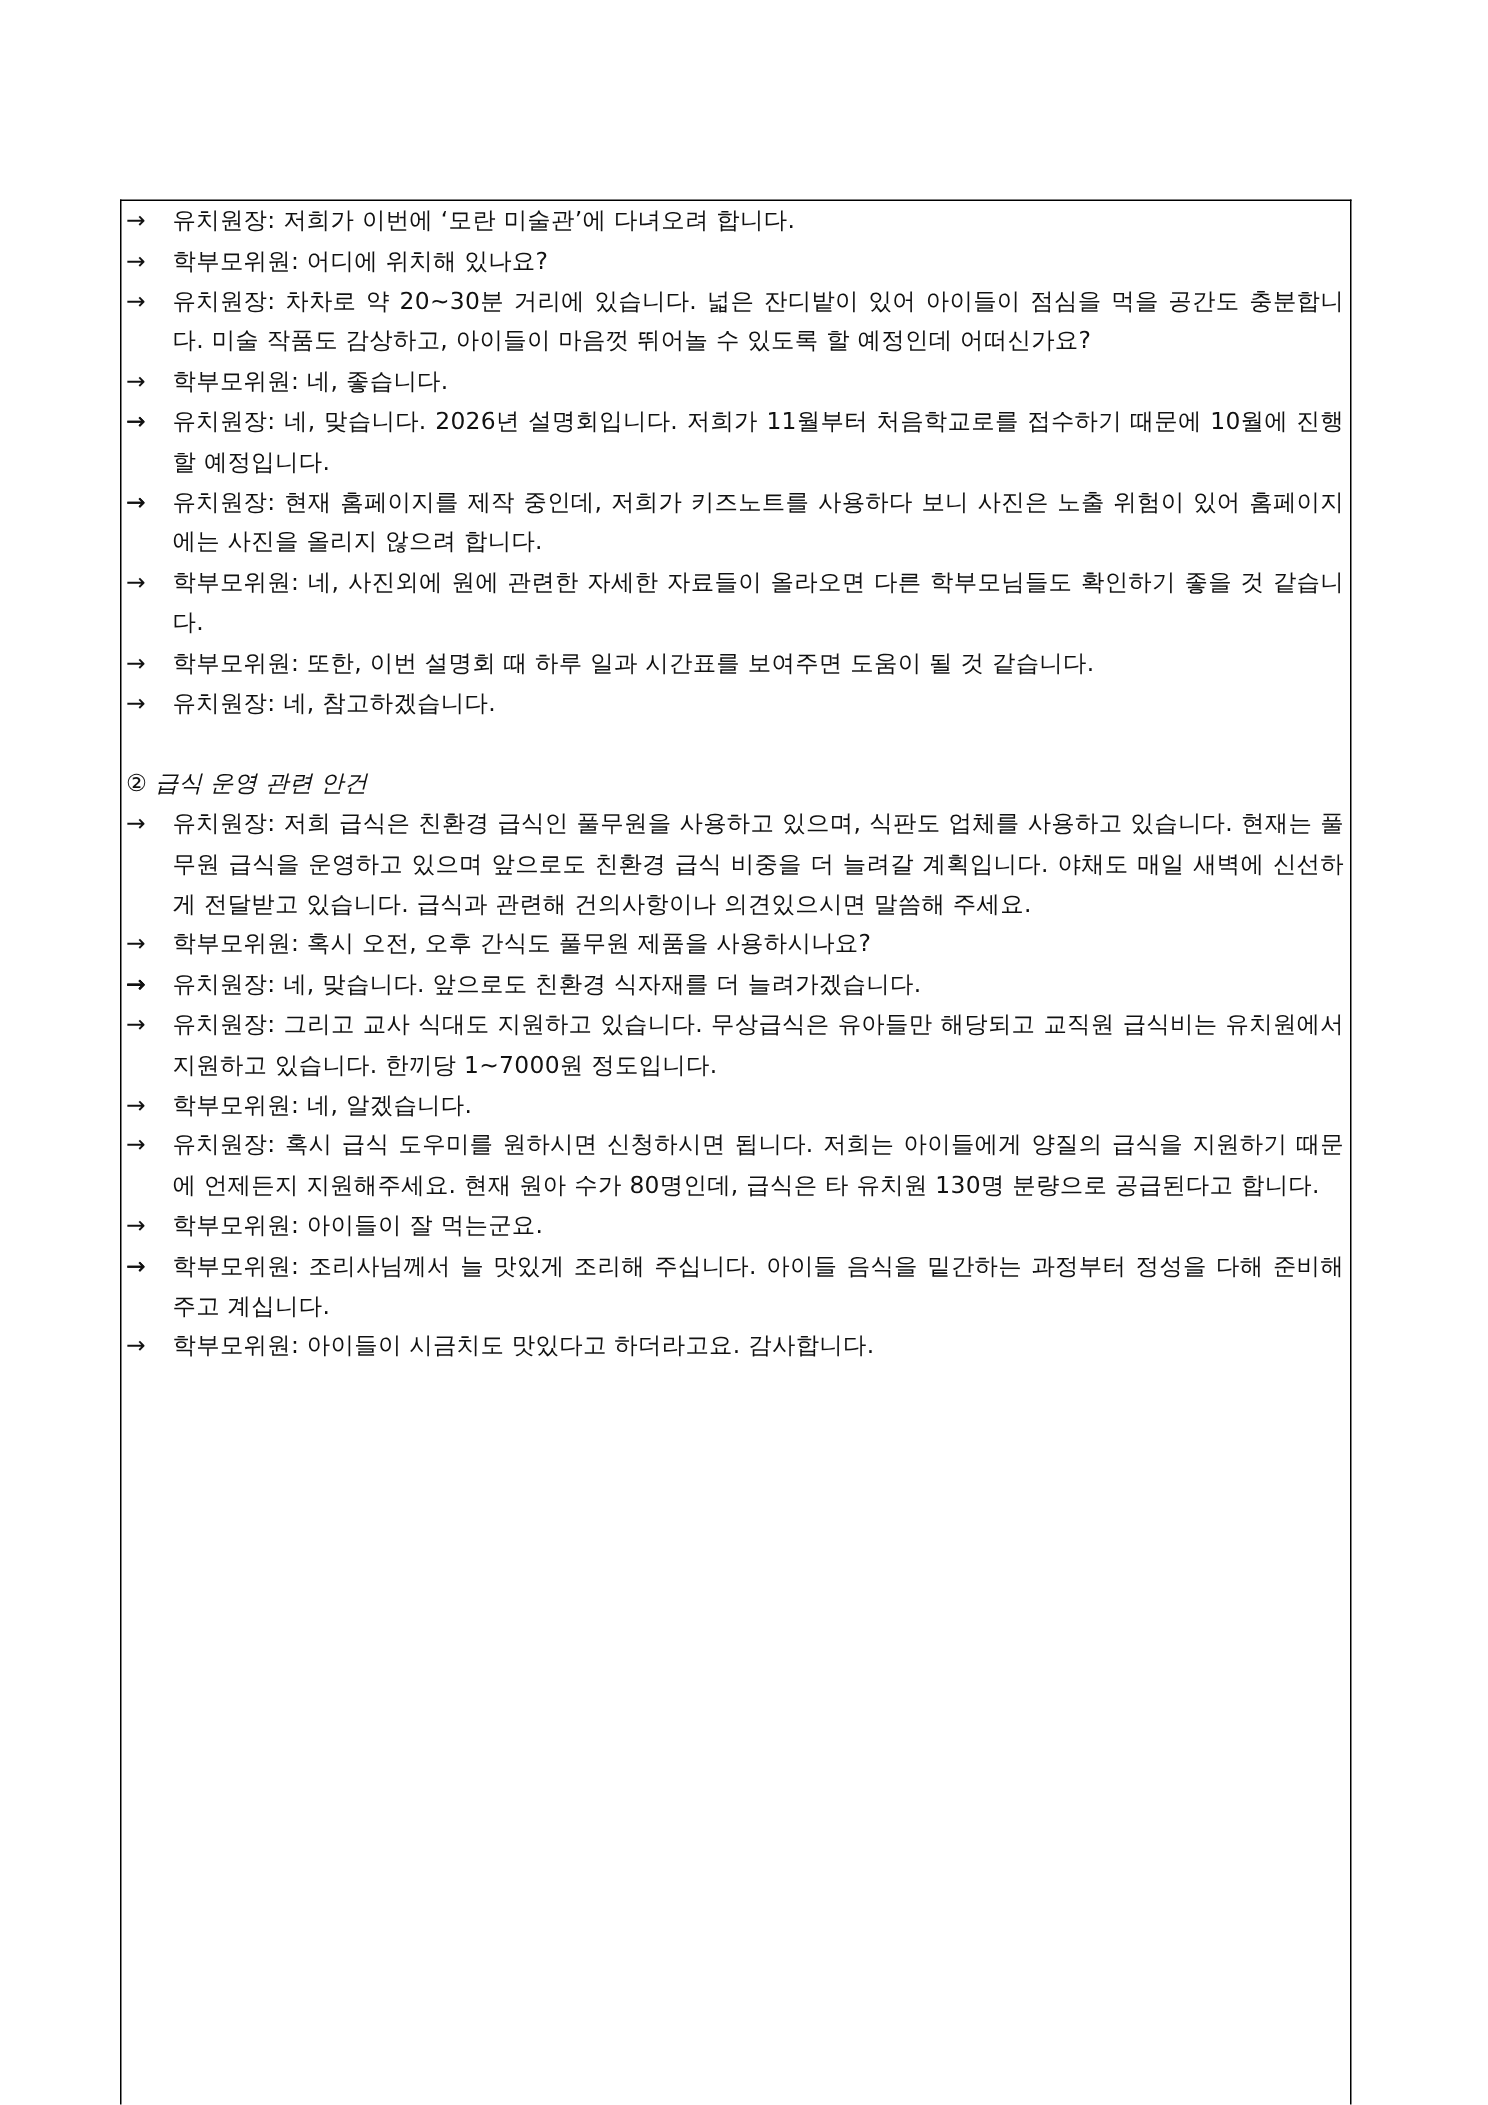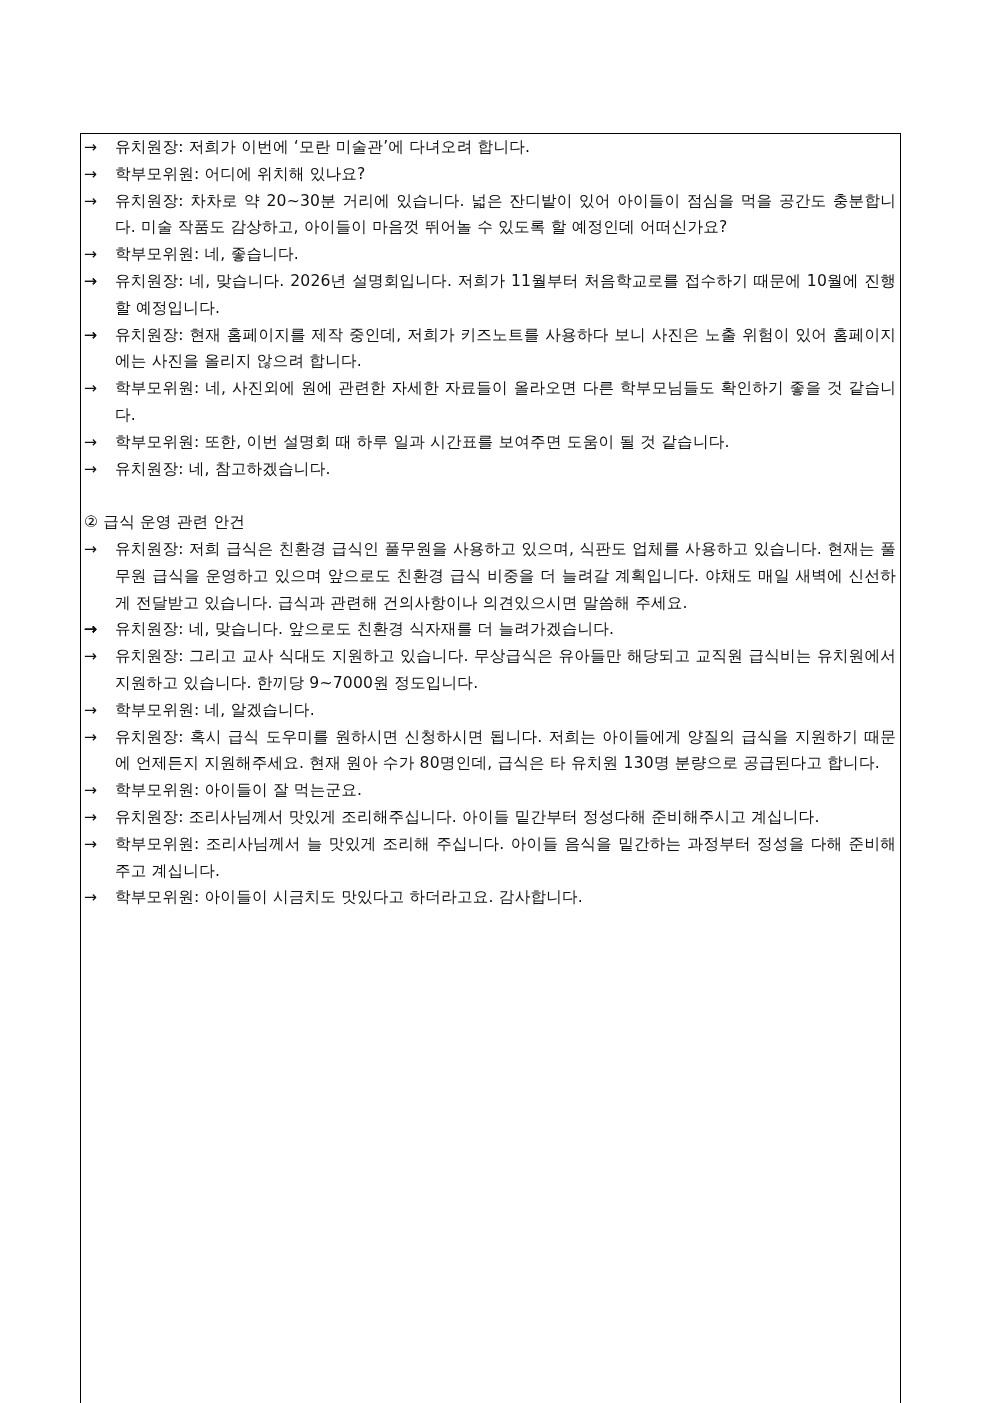--- a/index.html
+++ b/index.html
@@ -11,7 +11,7 @@
   .line { position: relative; padding-left: 31px; text-align: justify; text-align-last: left; letter-spacing: 0.2px; }
   .arrow { position: absolute; left: 0; top: 0; }
   .blank { height: 26.8px; }
-  .heading { padding-left: 0; }
+  .heading { padding-left: 0; font-style: italic; }
 </style>
 </head>
 <body>

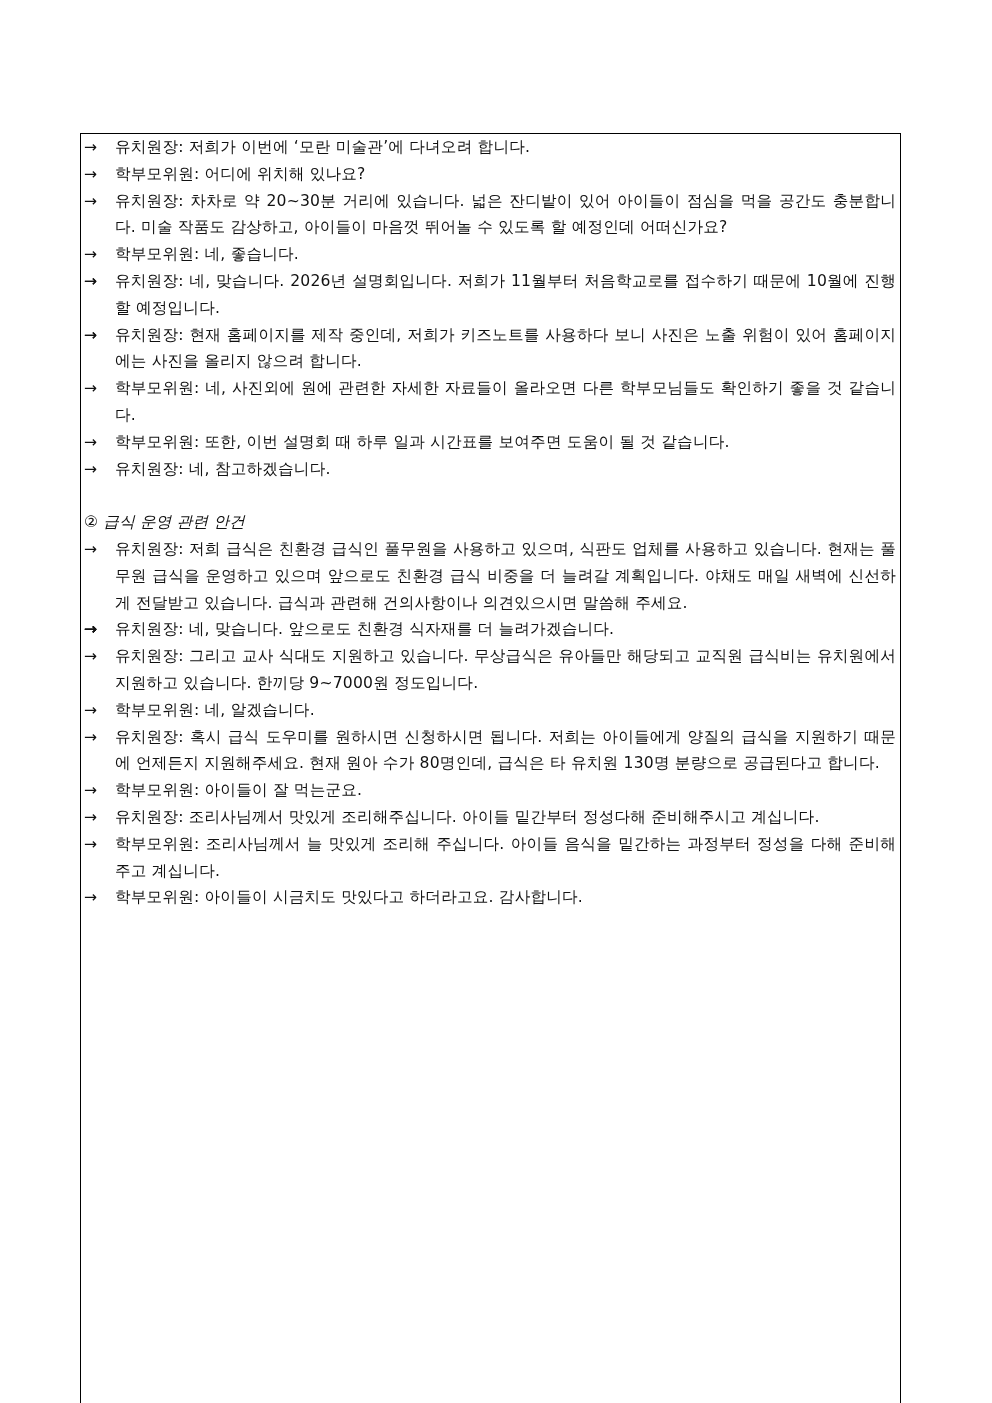--- a/index.html
+++ b/index.html
@@ -39,7 +39,7 @@
 
   <div>
     <div class="line"><span class="arrow">→</span><span>유치원장: 저희 급식은 친환경 급식인 풀무원을 사용하고 있으며, 식판도 업체를 사용하고 있습니다. 현재는 풀무원 급식을 운영하고 있으며 앞으로도 친환경 급식 비중을 더 늘려갈 계획입니다. 야채도 매일 새벽에 신선하게 전달받고 있습니다. 급식과 관련해 건의사항이나 의견있으시면 말씀해 주세요.</span></div>
-    <div class="line"><span class="arrow">→</span></div>
+    <div class="line"><span class="arrow">→</span><span>학부모위원: 혹시 오전, 오후 간식도 풀무원 제품을 사용하시나요?</span></div>
     <div class="line"><span class="arrow">→</span></div>
     <div class="line"><span class="arrow">→</span></div>
     <div class="line"><span class="arrow">→</span></div>

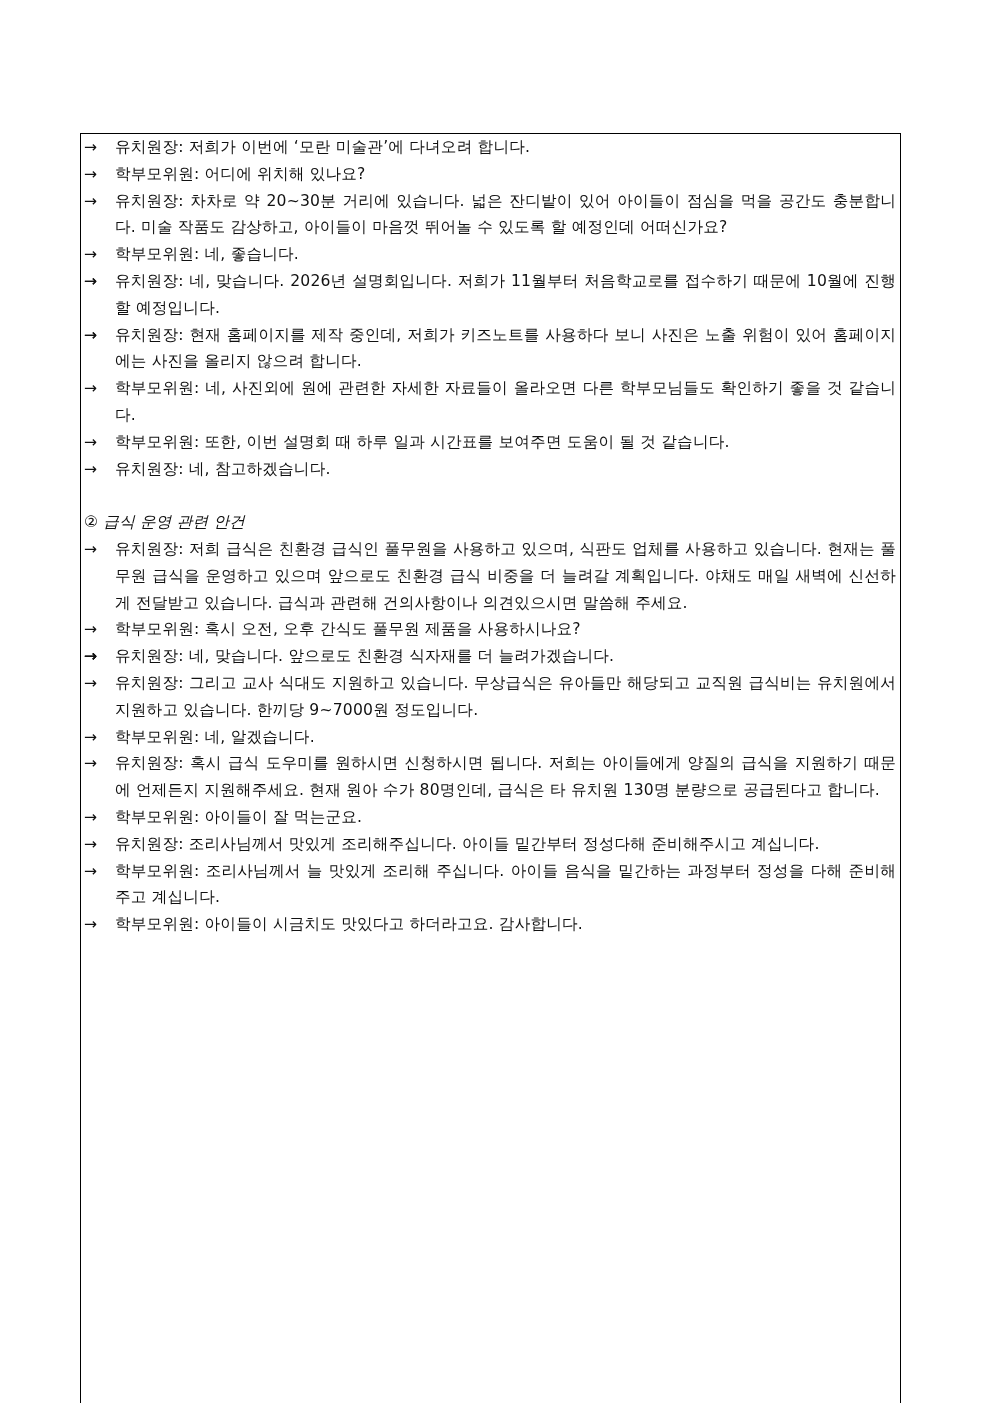--- a/index.html
+++ b/index.html
@@ -44,7 +44,7 @@
     <div class="line"><span class="arrow">→</span></div>
     <div class="line"><span class="arrow">→</span></div>
     <div class="line"><span class="arrow">→</span><span>유치원장: 네, 맞습니다. 앞으로도 친환경 식자재를 더 늘려가겠습니다.</span></div>
-    <div class="line"><span class="arrow">→</span><span>유치원장: 그리고 교사 식대도 지원하고 있습니다. 무상급식은 유아들만 해당되고 교직원 급식비는 유치원에서 지원하고 있습니다. 한끼당 9~7000원 정도입니다.</span></div>
+    <div class="line"><span class="arrow">→</span><span>유치원장: 그리고 교사 식대도 지원하고 있습니다. 무상급식은 유아들만 해당되고 교직원 급식비는 유치원에서 지원하고 있습니다. 한끼당 1~7000원 정도입니다.</span></div>
     <div class="line"><span class="arrow">→</span><span>학부모위원: 네, 알겠습니다.</span></div>
     <div class="line"><span class="arrow">→</span><span>유치원장: 혹시 급식 도우미를 원하시면 신청하시면 됩니다. 저희는 아이들에게 양질의 급식을 지원하기 때문에 언제든지 지원해주세요. 현재 원아 수가 80명인데, 급식은 타 유치원 130명 분량으로 공급된다고 합니다.</span></div>
     <div class="line"><span class="arrow">→</span><span>학부모위원: 아이들이 잘 먹는군요.</span></div>

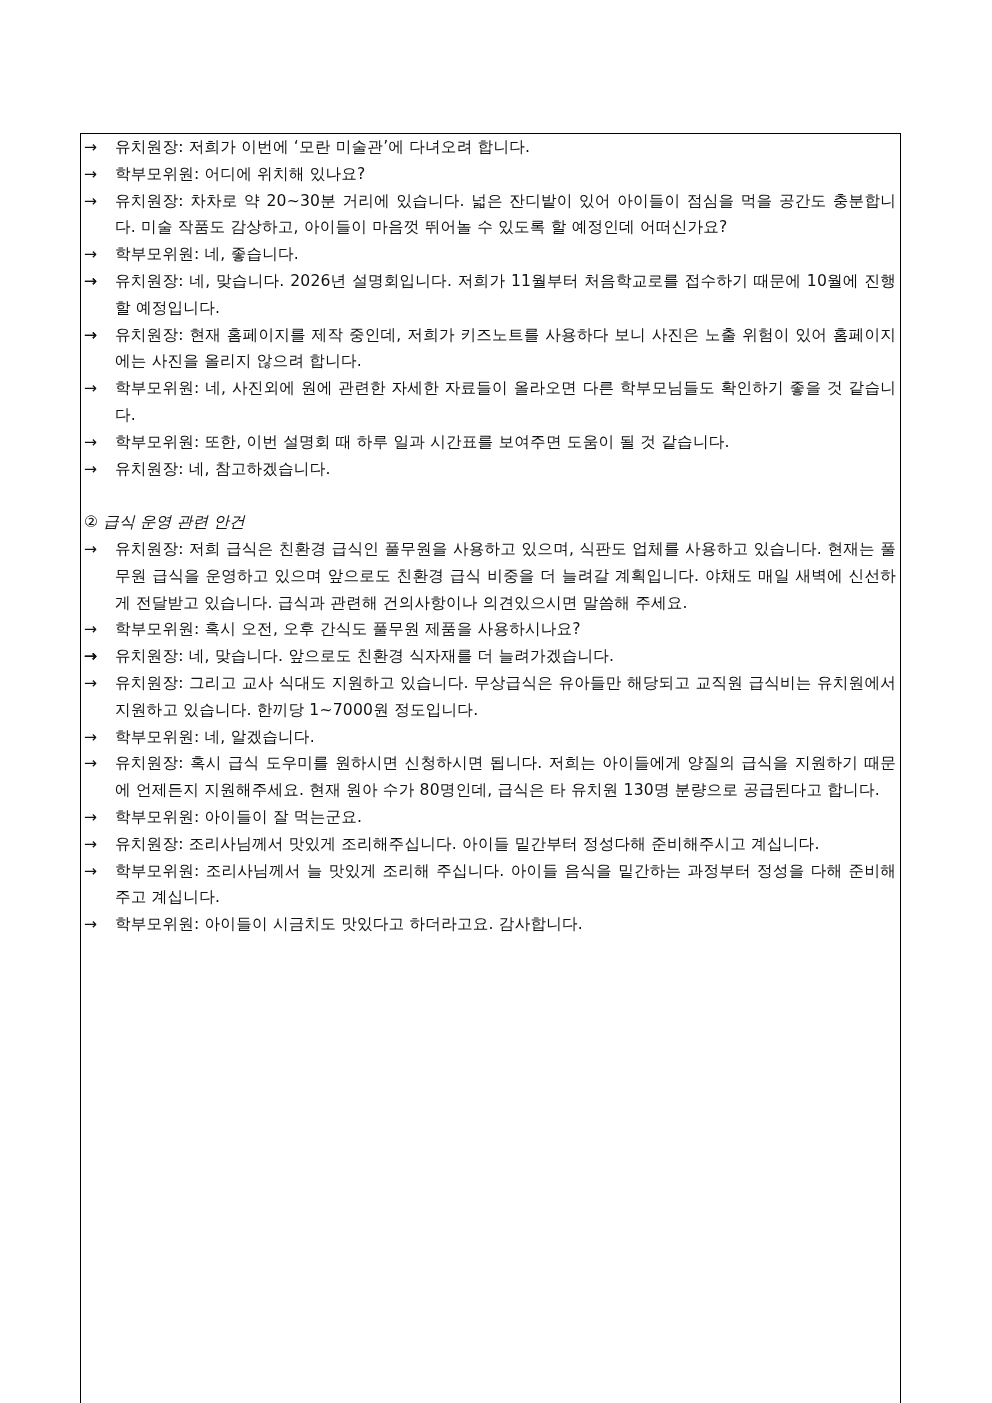--- a/index.html
+++ b/index.html
@@ -48,7 +48,7 @@
     <div class="line"><span class="arrow">→</span><span>학부모위원: 네, 알겠습니다.</span></div>
     <div class="line"><span class="arrow">→</span><span>유치원장: 혹시 급식 도우미를 원하시면 신청하시면 됩니다. 저희는 아이들에게 양질의 급식을 지원하기 때문에 언제든지 지원해주세요. 현재 원아 수가 80명인데, 급식은 타 유치원 130명 분량으로 공급된다고 합니다.</span></div>
     <div class="line"><span class="arrow">→</span><span>학부모위원: 아이들이 잘 먹는군요.</span></div>
-    <div class="line"><span class="arrow">→</span><span>유치원장: 조리사님께서 맛있게 조리해주십니다. 아이들 밑간부터 정성다해 준비해주시고 계십니다.</span></div>
+    <div class="line"><span class="arrow">→</span></div>
     <div class="line"><span class="arrow">→</span><span>학부모위원: 조리사님께서 늘 맛있게 조리해 주십니다. 아이들 음식을 밑간하는 과정부터 정성을 다해 준비해 주고 계십니다.</span></div>
     <div class="line"><span class="arrow">→</span><span>학부모위원: 아이들이 시금치도 맛있다고 하더라고요. 감사합니다.</span></div>
   </div>

